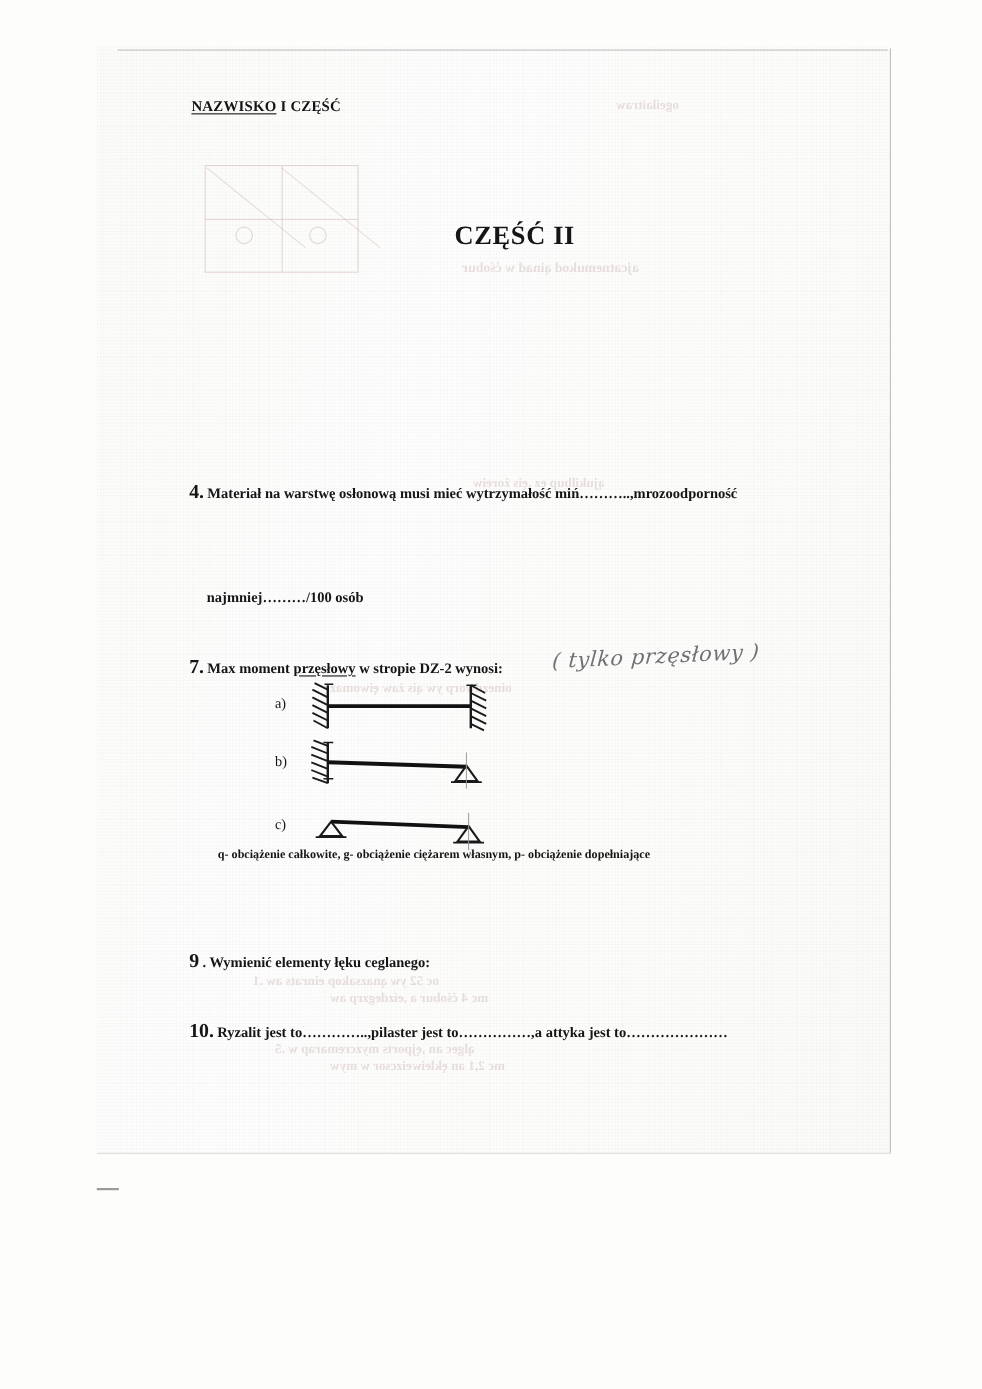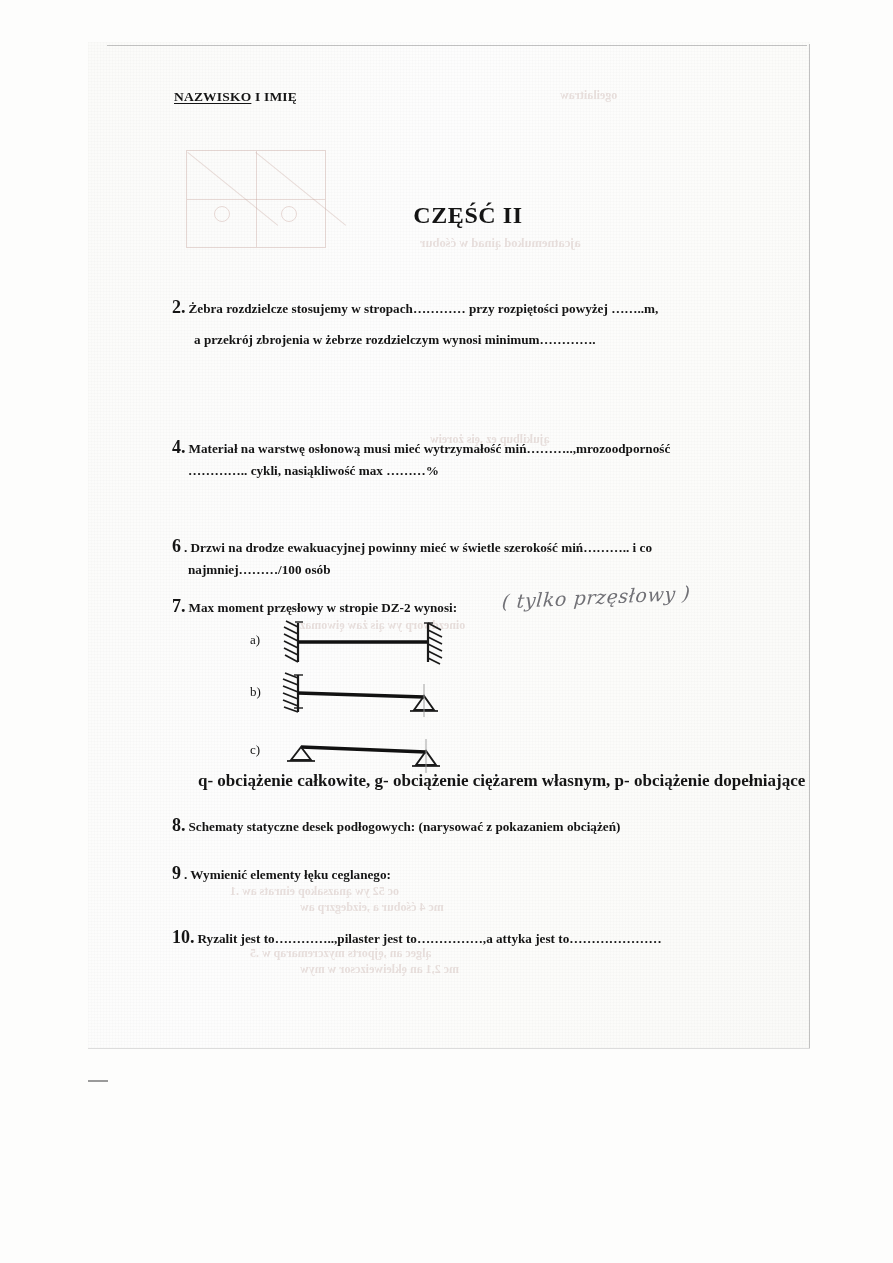--- a/index.html
+++ b/index.html
@@ -247,7 +247,7 @@
   <div id="content">
 
     <div class="blk" id="name-label">
-      <span class="u">NAZWISKO</span><span> I IMIĘ</span>
+      <span class="u">NAZWISKO</span><span> I CZĘŚĆ</span>
     </div>
 
     <div class="blk" id="doc-title">CZĘŚĆ II</div>

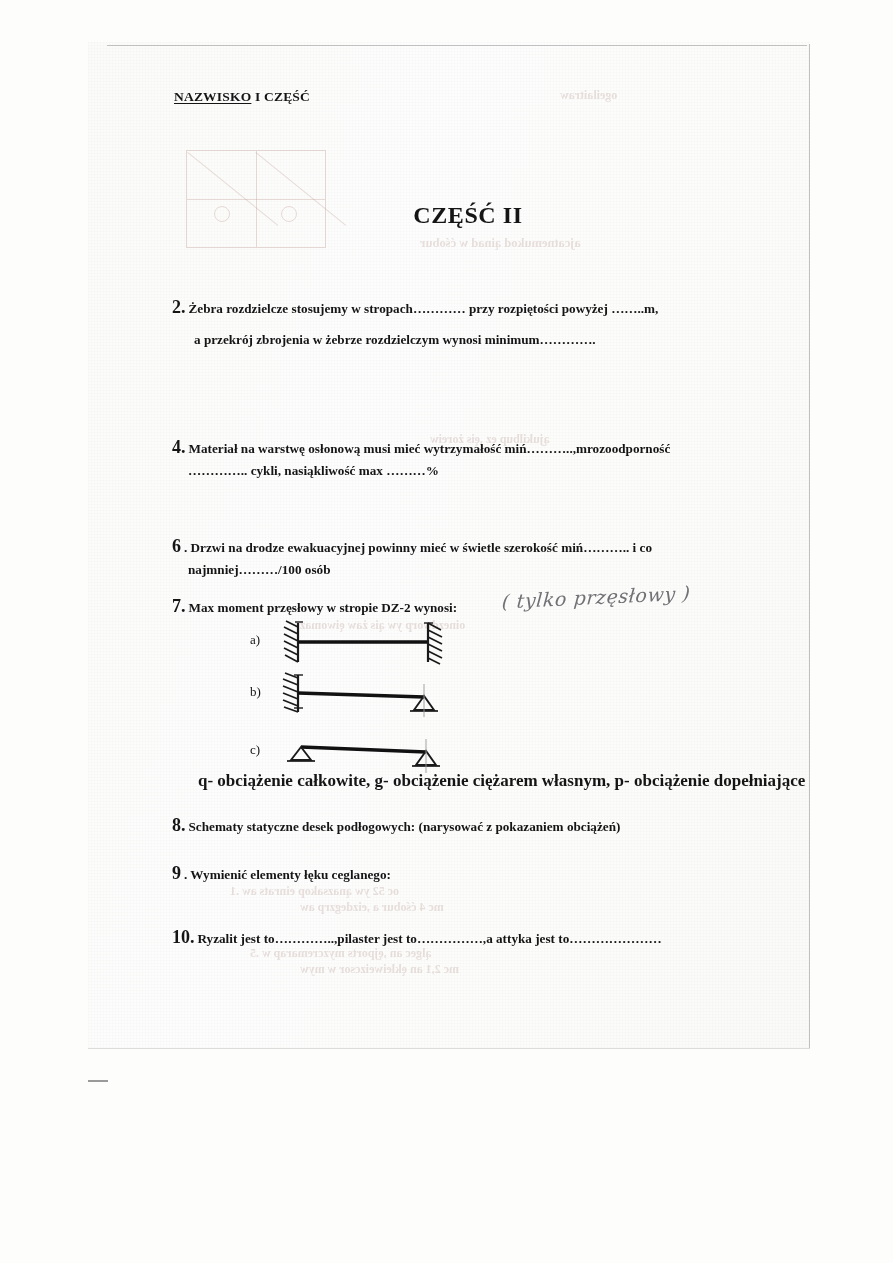--- a/index.html
+++ b/index.html
@@ -253,13 +253,6 @@
     <div class="blk" id="doc-title">CZĘŚĆ II</div>
 
 
-    <div class="blk q" id="q2">
-      <div>
-        <span class="num">2.</span><span>Żebra rozdzielcze stosujemy w stropach………… przy rozpiętości powyżej ……..m,</span>
-      </div>
-      <div style="height:9px"></div>
-      <div class="ind">a przekrój zbrojenia w żebrze rozdzielczym wynosi minimum………….</div>
-    </div>
 
     <div class="blk q" id="q3">
     </div>

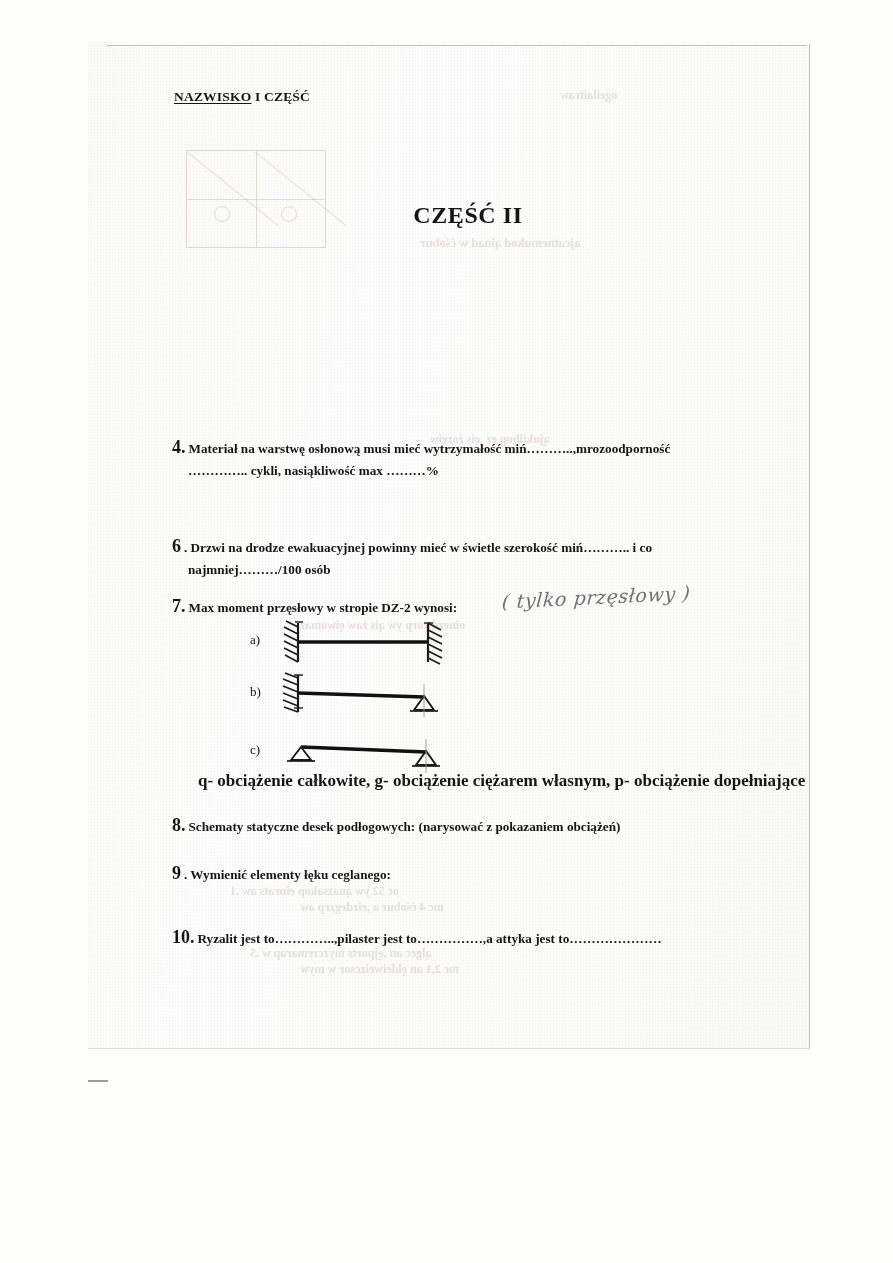--- a/index.html
+++ b/index.html
@@ -261,7 +261,6 @@
       <div>
         <span class="num">4.</span><span>Materiał na warstwę osłonową musi mieć wytrzymałość mіń………..,mrozoodporność</span>
       </div>
-      <div style="padding-left:16px">………….. cykli, nasiąkliwość max ………%</div>
     </div>
 
 

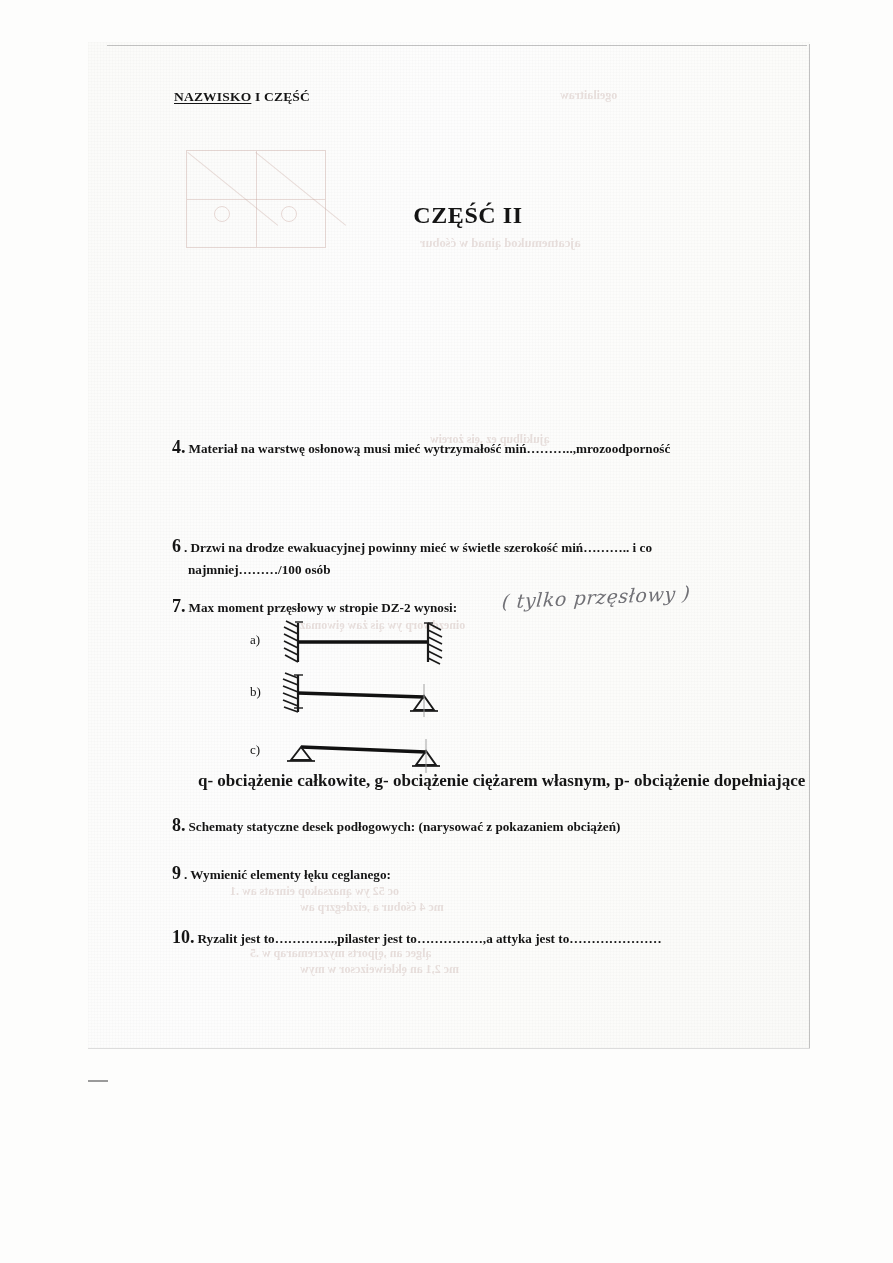--- a/index.html
+++ b/index.html
@@ -265,9 +265,6 @@
 
 
     <div class="blk q" id="q6">
-      <div>
-        <span class="num">6</span><span>. Drzwi na drodze ewakuacyjnej powinny mieć w świetle szerokość mіń……….. i  co</span>
-      </div>
       <div style="padding-left:16px">najmniej………/100 osób</div>
     </div>
 

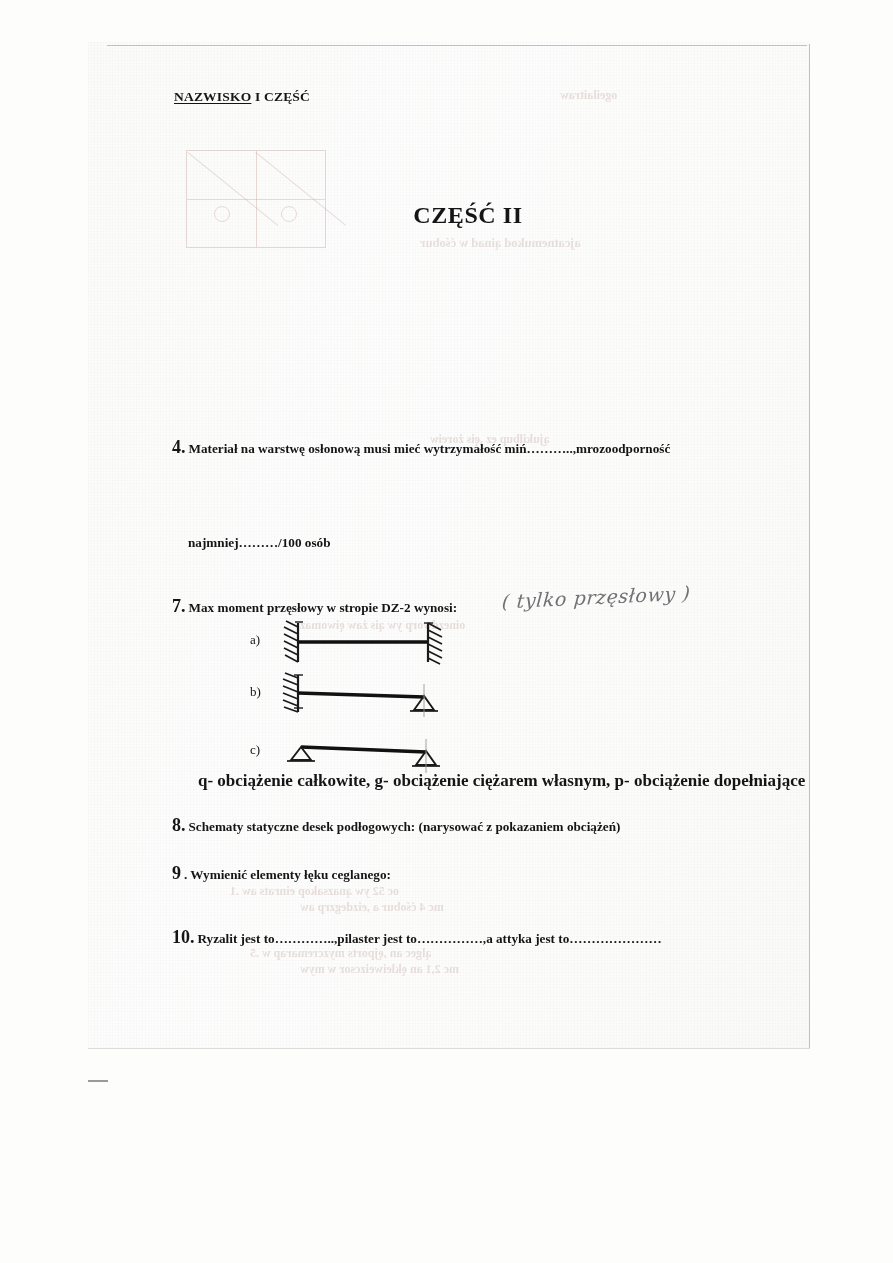--- a/index.html
+++ b/index.html
@@ -165,7 +165,7 @@
     margin-right: 3px;
     letter-spacing: 0;
   }
-  .q .ul { text-underline-offset: 2px; }
+  .q .ul { text-decoration: underline; text-underline-offset: 2px; }
   .q .ind { display: inline-block; padding-left: 22px; }
 
   #q1 { left: 84px; top: 207px; }

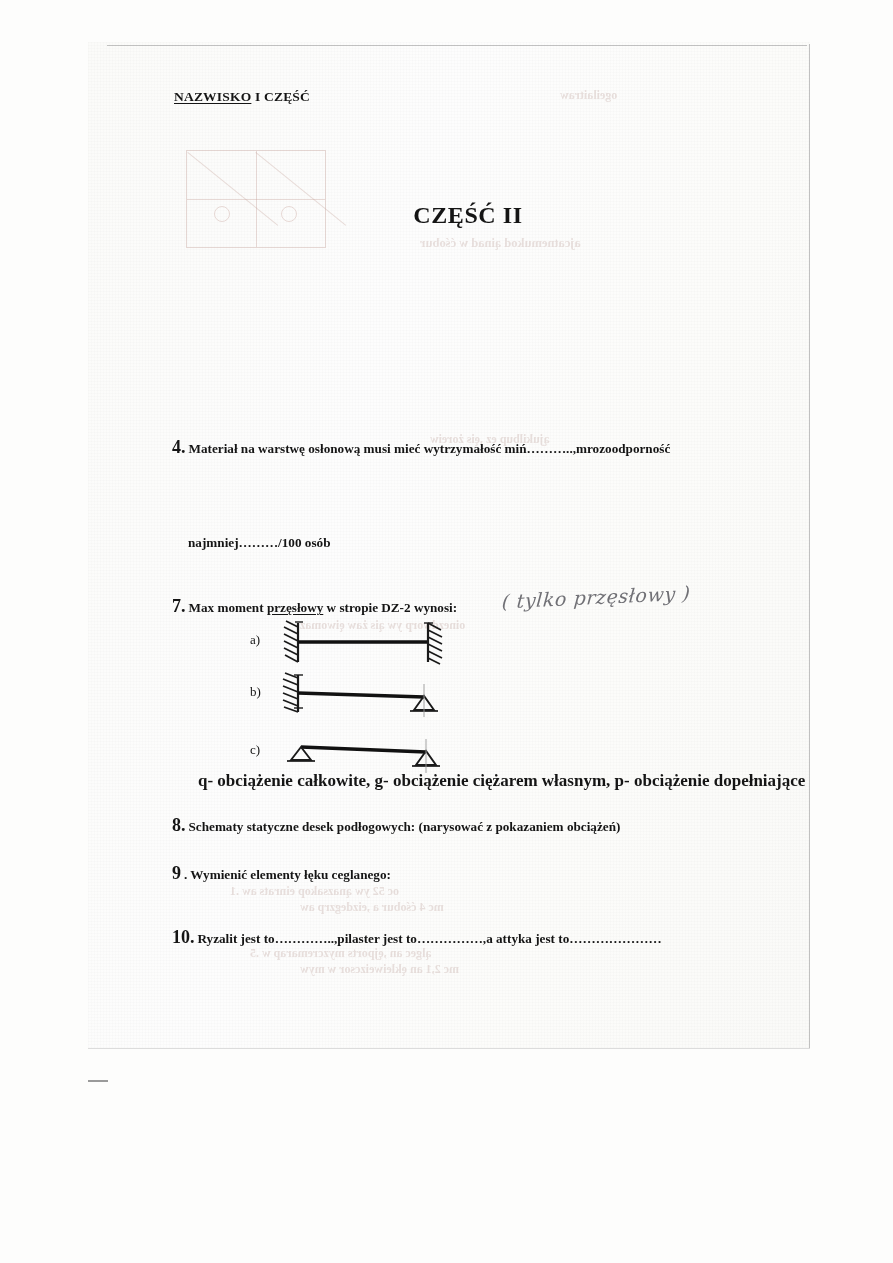--- a/index.html
+++ b/index.html
@@ -175,7 +175,7 @@
   #q5 { left: 84px; top: 448px; }
   #q6 { left: 84px; top: 491px; }
   #q7 { left: 84px; top: 551px; }
-  #legend { left: 110px; top: 729px; font-size: 17px; font-weight: bold; width: 640px;}
+  #legend { left: 110px; top: 729px; font-size: 11px; font-weight: bold; width: 640px;}
   #q8 { left: 84px; top: 770px; }
   #q9 { left: 84px; top: 818px; }
   #q10 { left: 84px; top: 882px; }

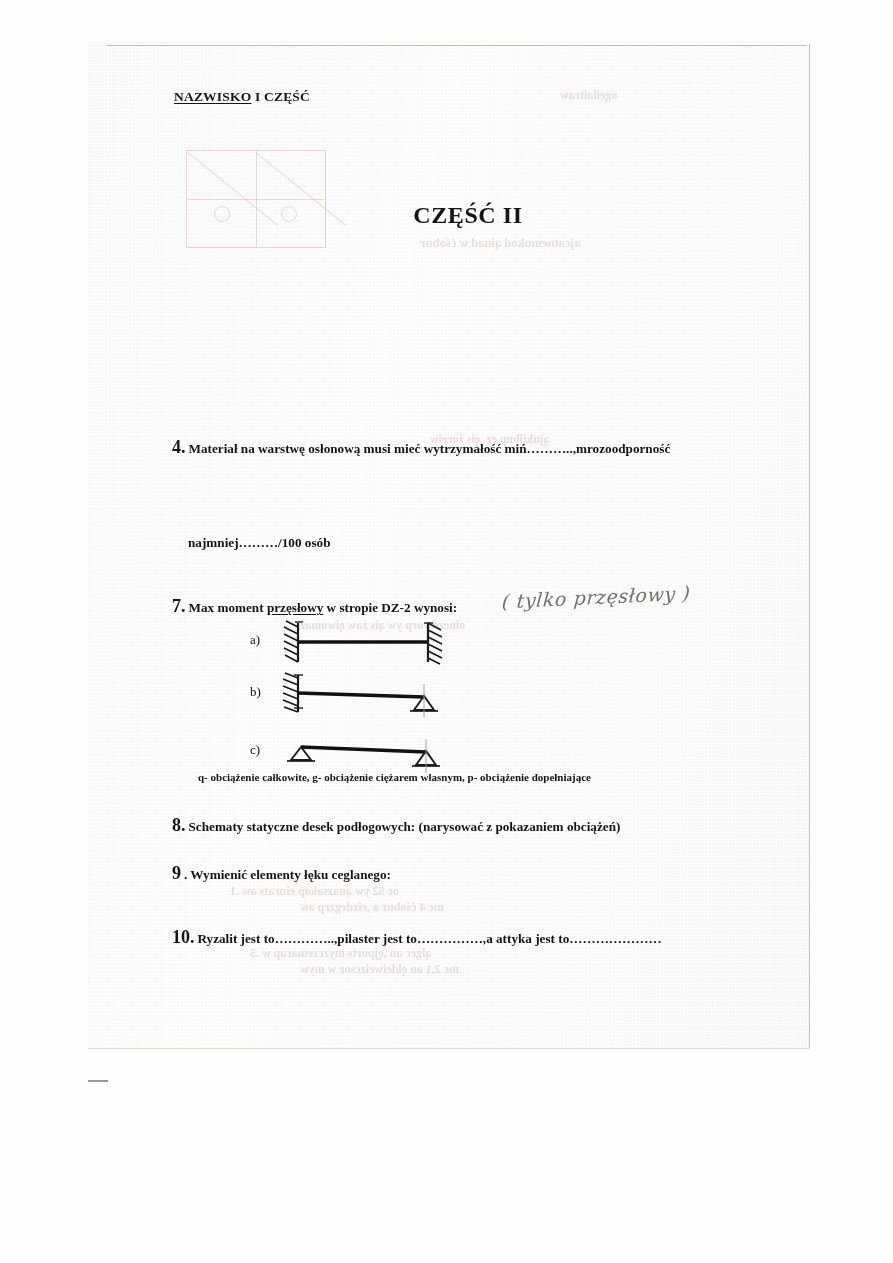--- a/index.html
+++ b/index.html
@@ -350,9 +350,6 @@
 
     <div class="blk" id="legend">q- obciążenie całkowite, g- obciążenie ciężarem własnym,  p- obciążenie dopełniające</div>
 
-    <div class="blk q" id="q8">
-      <span class="num">8.</span><span>Schematy statyczne desek podłogowych: (narysować z pokazaniem obciążeń)</span>
-    </div>
 
     <div class="blk q" id="q9">
       <span class="num">9</span><span>. Wymienić elementy łęku ceglanego:</span>

